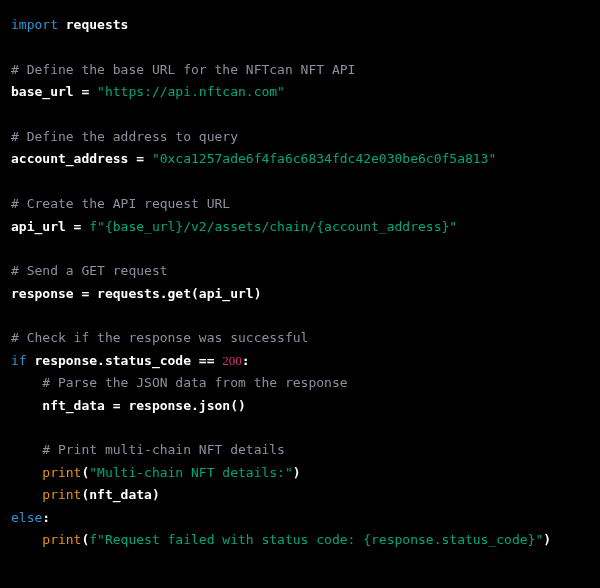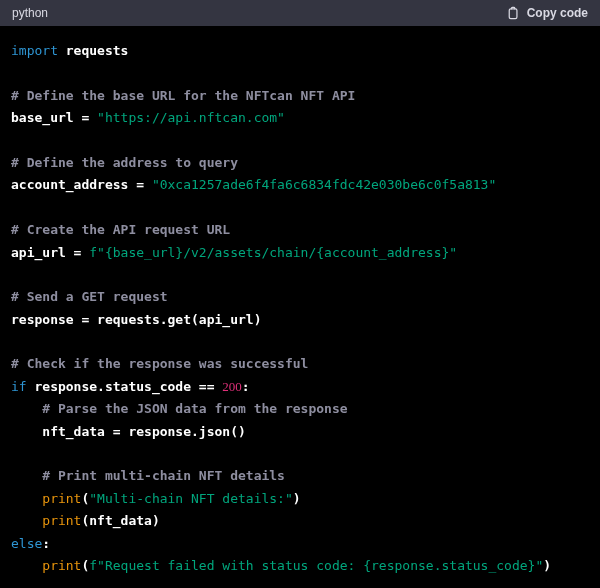--- a/index.html
+++ b/index.html
@@ -71,18 +71,6 @@
 <body>
 
 <div class="code-block">
-  <div class="code-header">
-    <span class="lang-label">python</span>
-    <button class="copy-btn">
-      <span>
-        <svg viewBox="0 0 16 16" width="14" height="14" fill="none" stroke="currentColor" stroke-width="1.4" stroke-linecap="round" stroke-linejoin="round">
-          <rect x="3.7" y="3.2" width="8.8" height="11.2" rx="1.8"></rect>
-          <path d="M6.2 3.2 V2.6 a1 1 0 0 1 1 -1 h1.8 a1 1 0 0 1 1 1 V3.2"></path>
-        </svg>
-      </span>
-      <span>Copy code</span>
-    </button>
-  </div>
   <div class="code-body"><div class="code-line"><span class="tok-kw">import</span><span class="tok-plain"> requests</span></div><div class="code-line">&nbsp;</div><div class="code-line"><span class="tok-com"># Define the base URL for the NFTcan NFT API</span></div><div class="code-line"><span class="tok-plain">base_url = </span><span class="tok-str">"https://api.nftcan.com"</span></div><div class="code-line">&nbsp;</div><div class="code-line"><span class="tok-com"># Define the address to query</span></div><div class="code-line"><span class="tok-plain">account_address = </span><span class="tok-str">"0xca1257ade6f4fa6c6834fdc42e030be6c0f5a813"</span></div><div class="code-line">&nbsp;</div><div class="code-line"><span class="tok-com"># Create the API request URL</span></div><div class="code-line"><span class="tok-plain">api_url = </span><span class="tok-str">f"{base_url}/v2/assets/chain/{account_address}"</span></div><div class="code-line">&nbsp;</div><div class="code-line"><span class="tok-com"># Send a GET request</span></div><div class="code-line"><span class="tok-plain">response = requests.get(api_url)</span></div><div class="code-line">&nbsp;</div><div class="code-line"><span class="tok-com"># Check if the response was successful</span></div><div class="code-line"><span class="tok-kw">if</span><span class="tok-plain"> response.status_code == </span><span class="tok-num">200</span><span class="tok-plain">:</span></div><div class="code-line"><span class="tok-plain">    </span><span class="tok-com"># Parse the JSON data from the response</span></div><div class="code-line"><span class="tok-plain">    nft_data = response.json()</span></div><div class="code-line">&nbsp;</div><div class="code-line"><span class="tok-plain">    </span><span class="tok-com"># Print multi-chain NFT details</span></div><div class="code-line"><span class="tok-plain">    </span><span class="tok-fn">print</span><span class="tok-plain">(</span><span class="tok-str">"Multi-chain NFT details:"</span><span class="tok-plain">)</span></div><div class="code-line"><span class="tok-plain">    </span><span class="tok-fn">print</span><span class="tok-plain">(nft_data)</span></div><div class="code-line"><span class="tok-kw">else</span><span class="tok-plain">:</span></div><div class="code-line"><span class="tok-plain">    </span><span class="tok-fn">print</span><span class="tok-plain">(</span><span class="tok-str">f"Request failed with status code: {response.status_code}"</span><span class="tok-plain">)</span></div></div>
 </div>
 

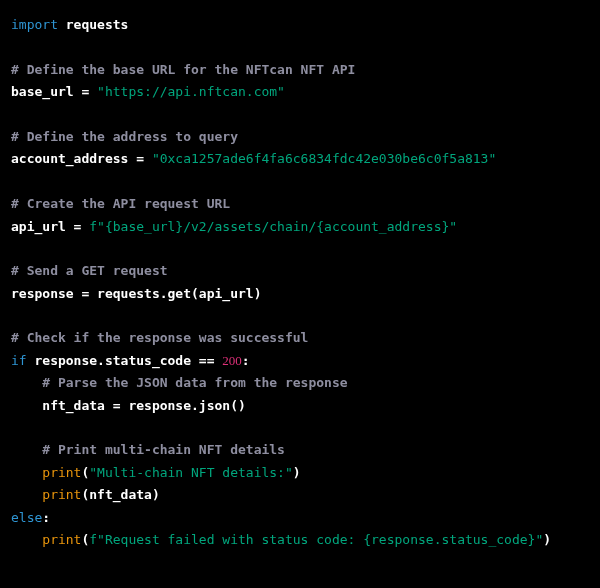--- a/index.html
+++ b/index.html
@@ -65,7 +65,7 @@
   .tok-str   { color: var(--string, #00a67d); }
   .tok-num   { color: var(--number, #df3079); font-family: Liberation Serif, serif; }
   .tok-fn    { color: var(--builtin, #e9950c); }
-  .tok-com   { color: var(--comment, #8e8ea0); font-weight: 700; }
+  .tok-com   { color: var(--comment, #8e8ea0); font-weight: 400; }
 </style>
 </head>
 <body>

